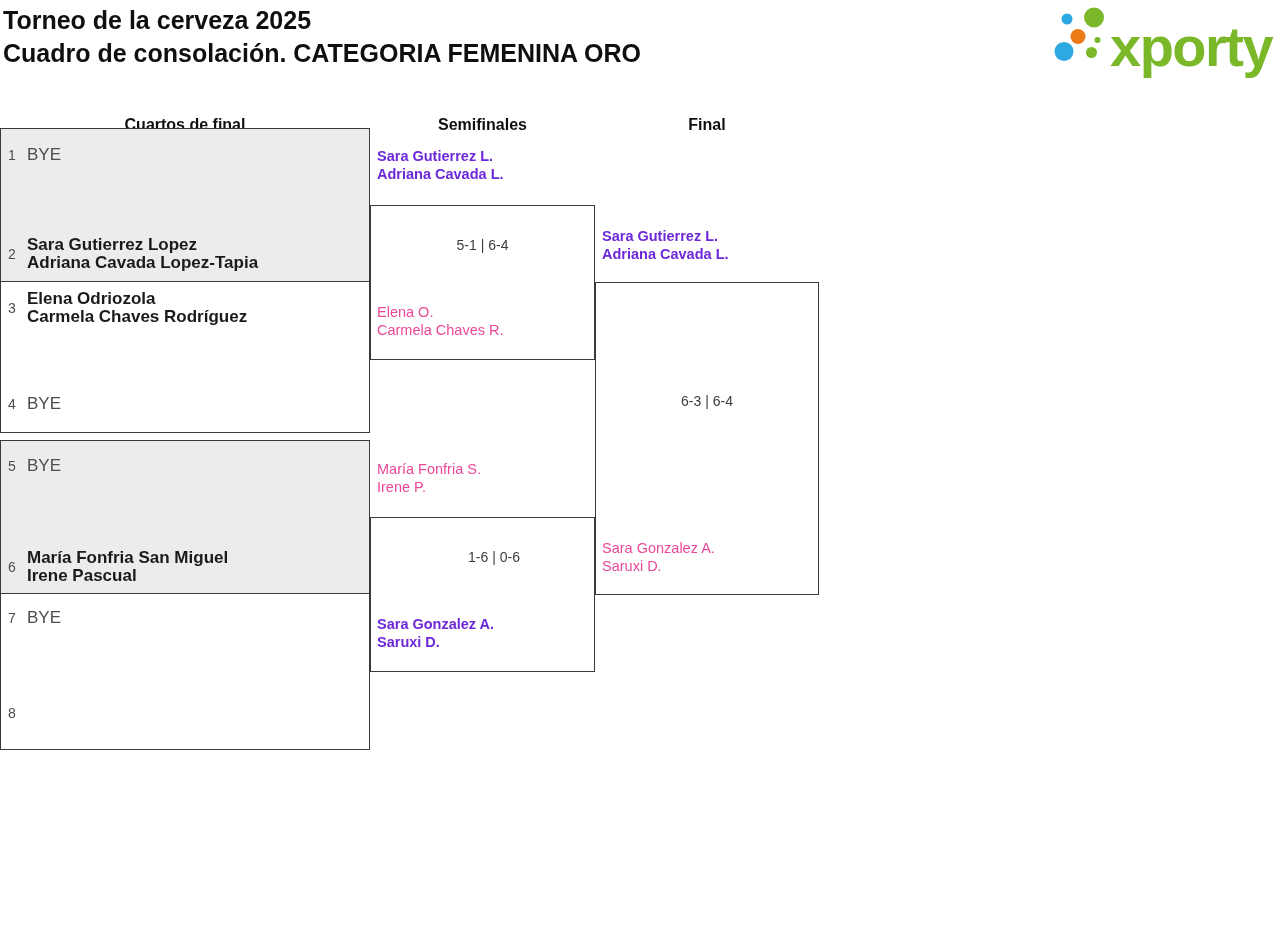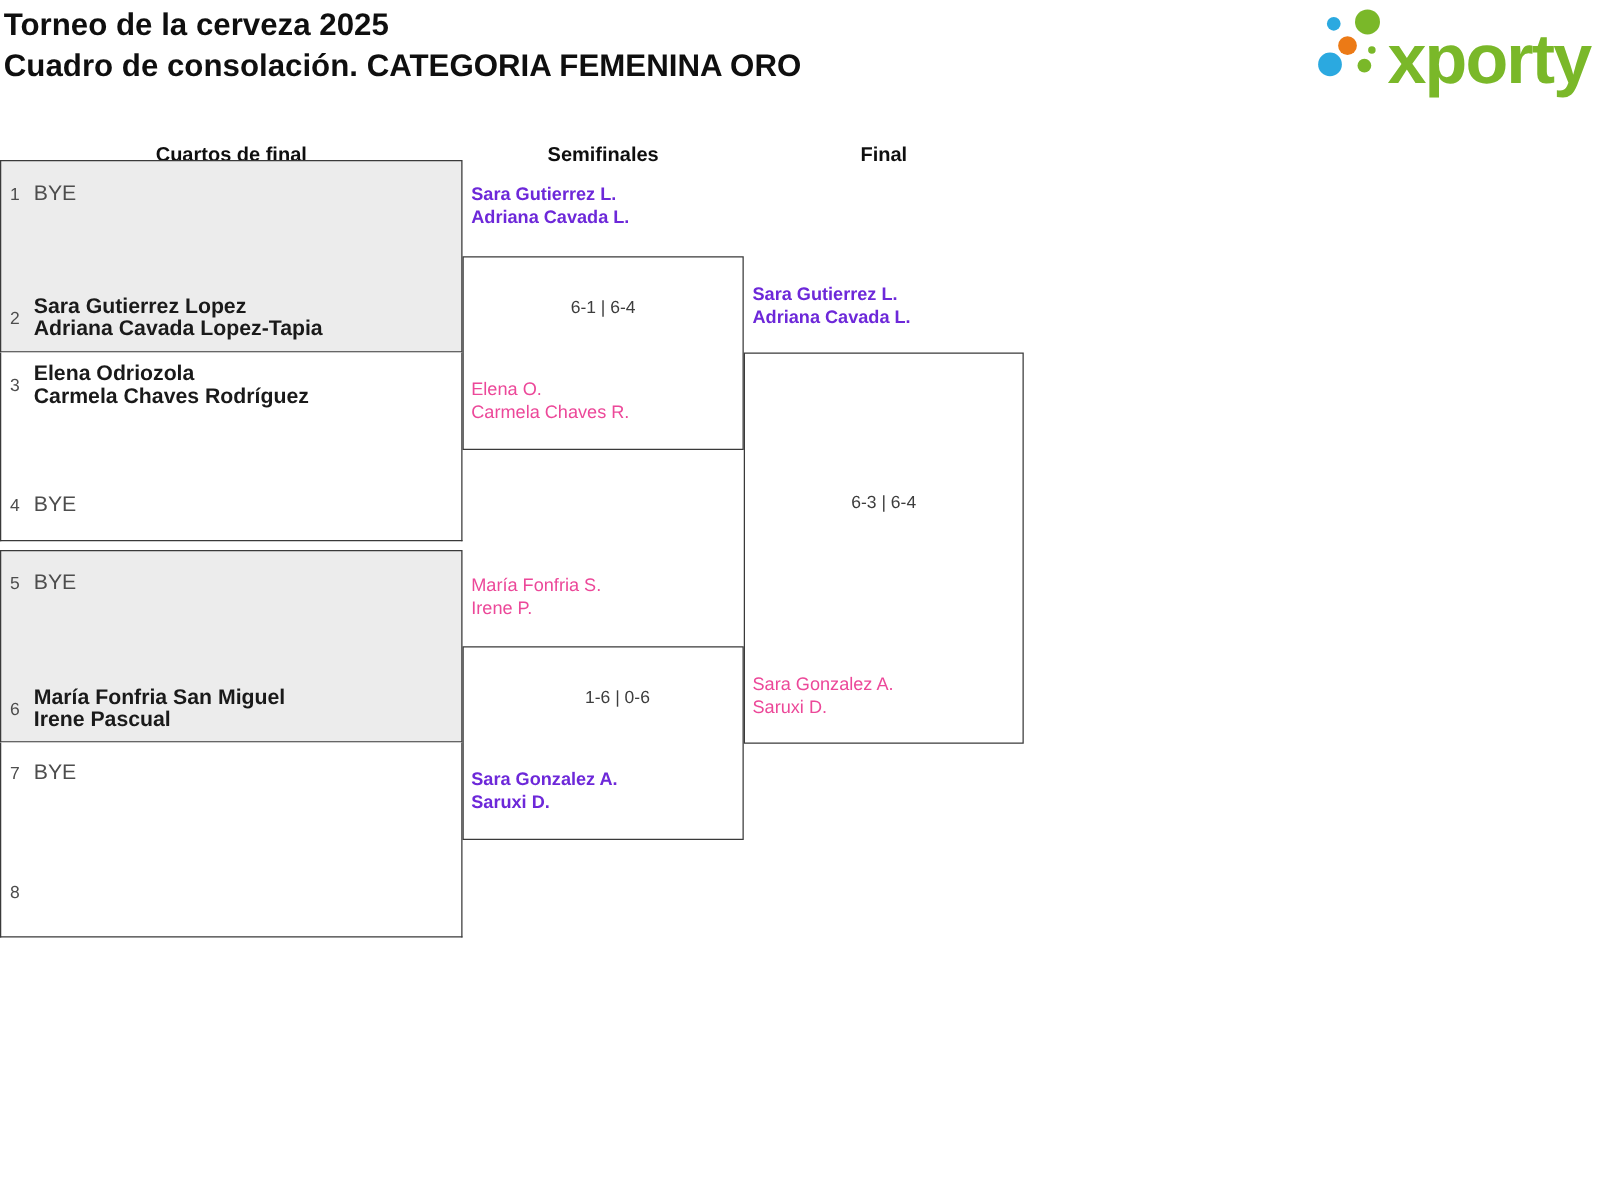--- a/index.html
+++ b/index.html
@@ -117,7 +117,7 @@
     <div>Sara Gutierrez L.</div>
     <div>Adriana Cavada L.</div>
   </div>
-  <div class="score" style="left:370px;top:237px;width:225px">6-1 | 6-4</div>
+  <div class="score" style="left:370px;top:237px;width:225px">5-1 | 6-4</div>
   <div class="pair loser" style="left:377px;top:303px">
     <div>Elena O.</div>
     <div>Carmela Chaves R.</div>

